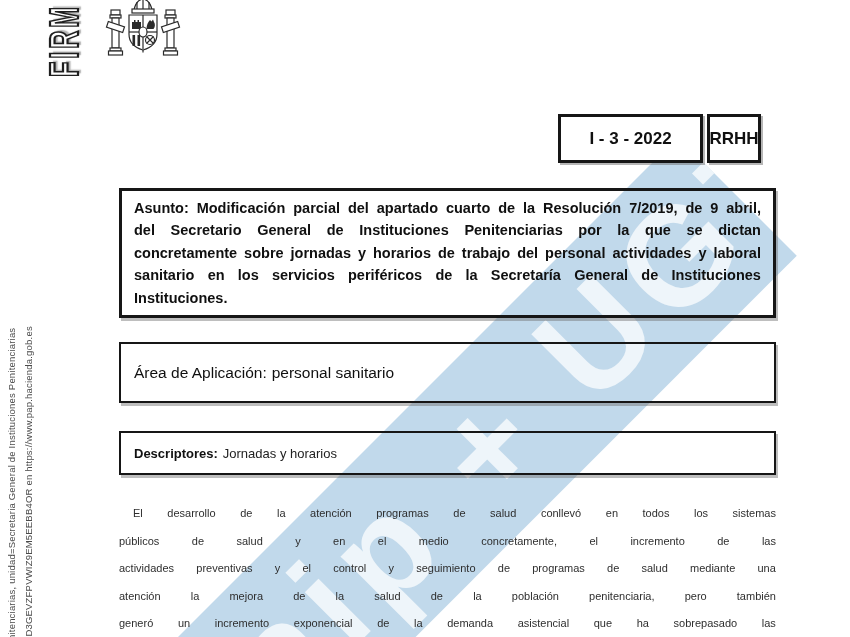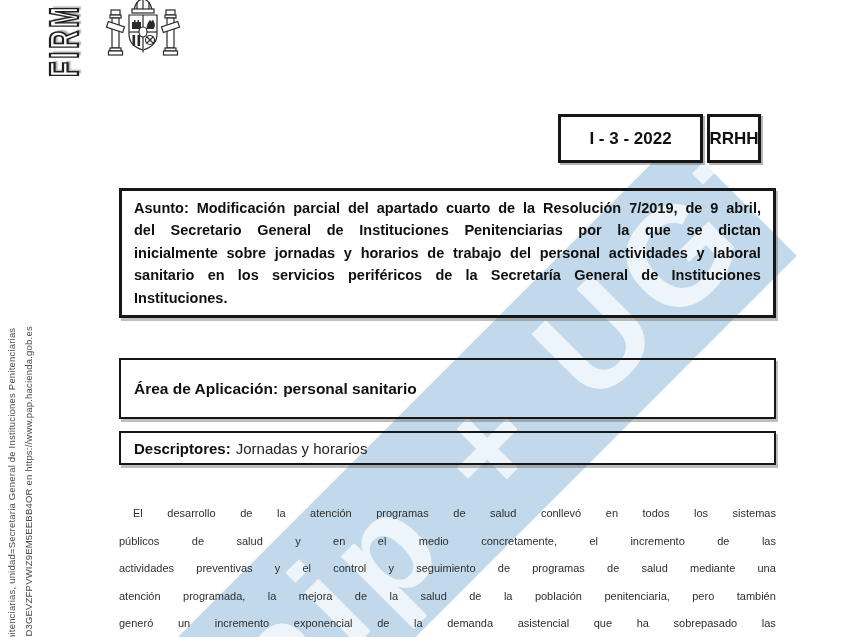--- a/index.html
+++ b/index.html
@@ -168,7 +168,7 @@
           <span>dictan</span>
         </div>
         <div class="jline">
-          <span>inicialmente</span>
+          <span>concretamente</span>
           <span>sobre</span>
           <span>jornadas</span>
           <span>y</span>

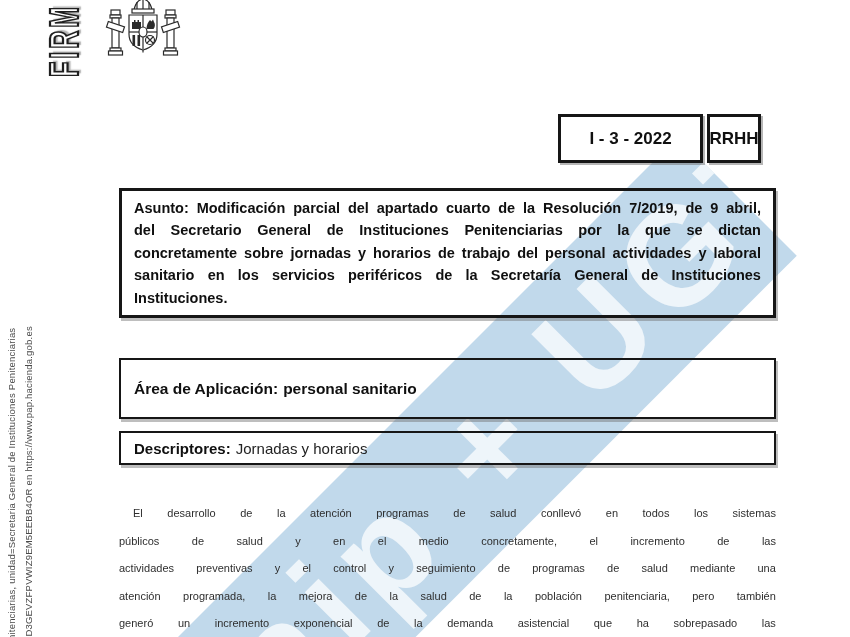--- a/index.html
+++ b/index.html
@@ -59,9 +59,9 @@
   .asunto{top:188px;height:130px;padding:6px 12px 0 12px;
     font-weight:bold;font-size:14.5px;color:#101010;}
   .asunto .jline{line-height:22.4px;}
-  .area{top:358px;height:61px;border-width:2.5px;
+  .area{top:342px;height:61px;border-width:2.5px;
     display:flex;align-items:center;gap:5px;padding-left:13px;
-    font-size:15.5px;font-weight:bold;color:#101010;}
+    font-size:15.5px;font-weight:normal;color:#101010;}
   .desc{top:431px;height:34px;border-width:2.5px;
     display:flex;align-items:center;gap:5px;padding-left:13px;
     font-size:15px;color:#222;}

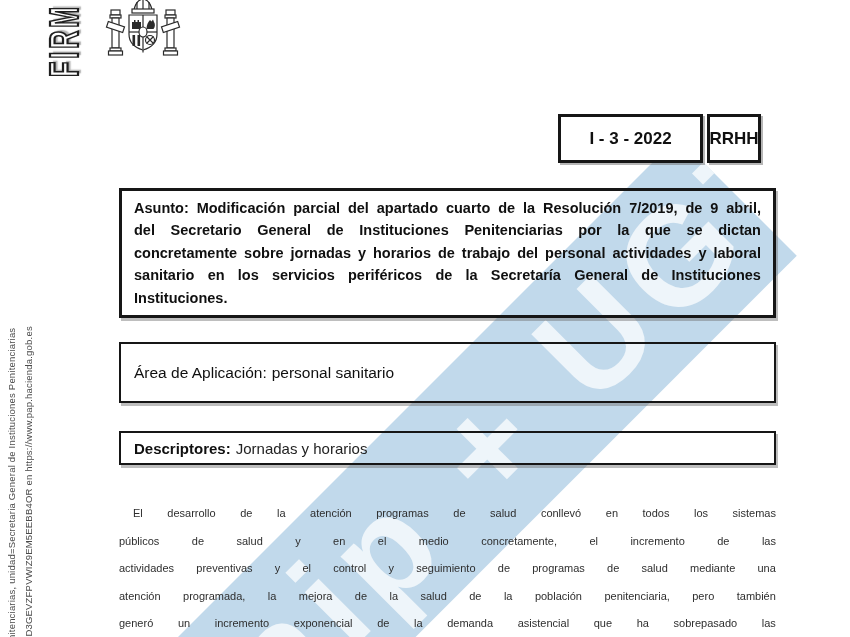--- a/index.html
+++ b/index.html
@@ -62,9 +62,9 @@
   .area{top:342px;height:61px;border-width:2.5px;
     display:flex;align-items:center;gap:5px;padding-left:13px;
     font-size:15.5px;font-weight:normal;color:#101010;}
-  .desc{top:431px;height:34px;border-width:2.5px;
+  .desc{top:431px;height:44px;border-width:2.5px;
     display:flex;align-items:center;gap:5px;padding-left:13px;
-    font-size:15px;color:#222;}
+    font-size:13px;color:#222;}
   .desc .b{font-weight:bold;color:#101010;}
 
   

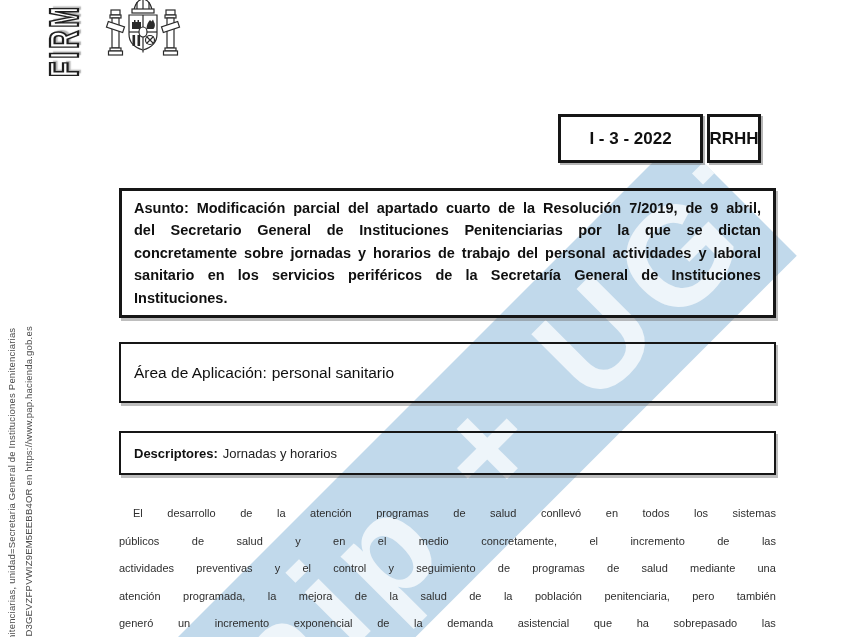--- a/index.html
+++ b/index.html
@@ -256,7 +256,6 @@
         </div>
         <div class="jline">
           <span>atención</span>
-          <span>programada,</span>
           <span>la</span>
           <span>mejora</span>
           <span>de</span>

